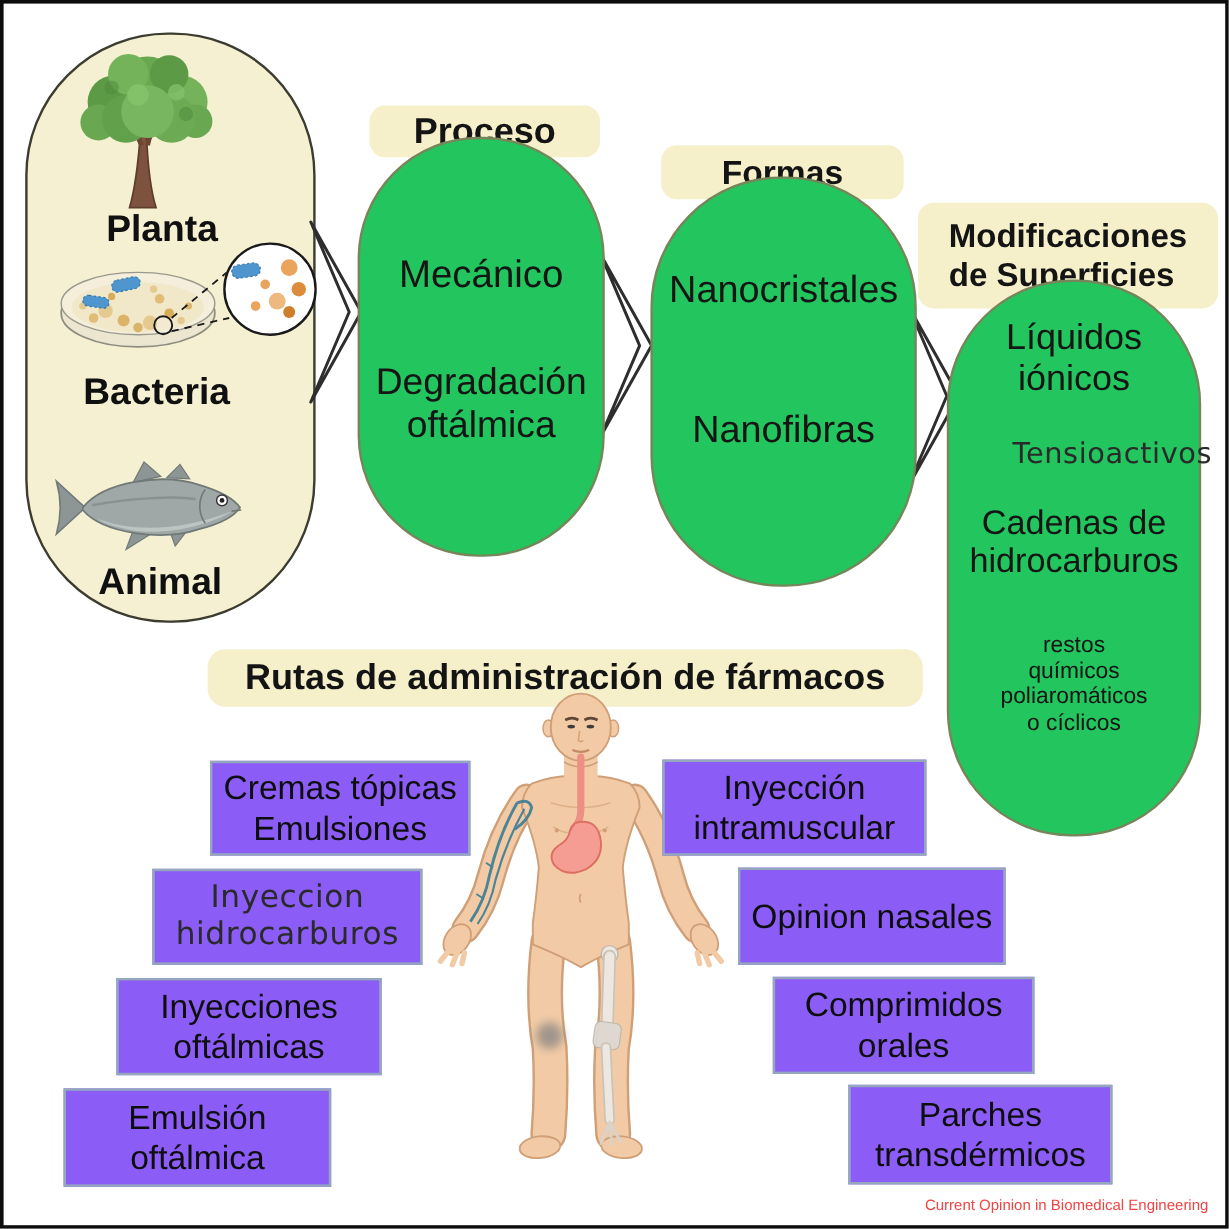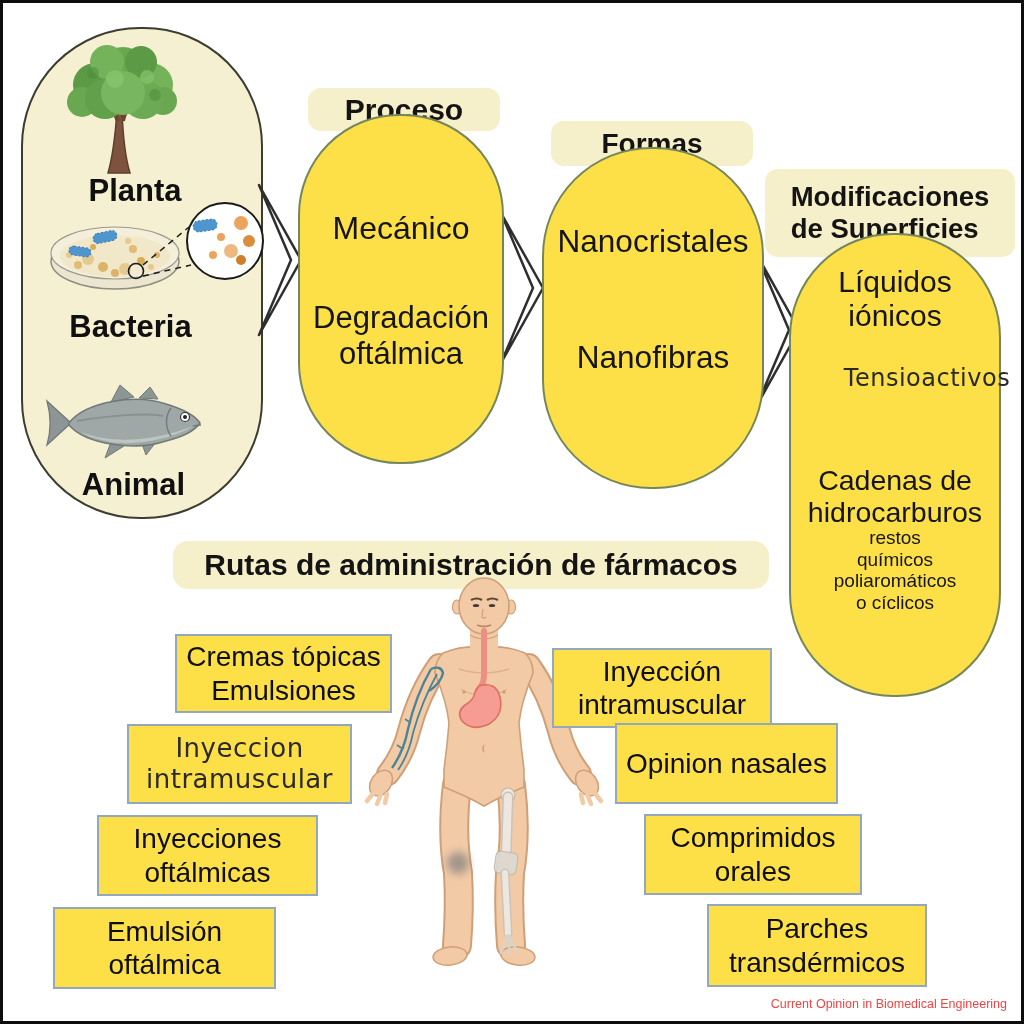--- a/index.html
+++ b/index.html
@@ -15,7 +15,7 @@
   .src-label{position:absolute;text-align:center;font-weight:bold;font-size:31px;color:#101010;}
 
   
-  .gcap{background:#fde047;border:2px solid #75875a;position:absolute;}
+  .gcap{background:#22c55e;border:2px solid #75875a;position:absolute;}
   .gcap-item{position:absolute;left:0;width:100%;text-align:center;font-size:31px;
         line-height:1.16;color:#151515;}
 

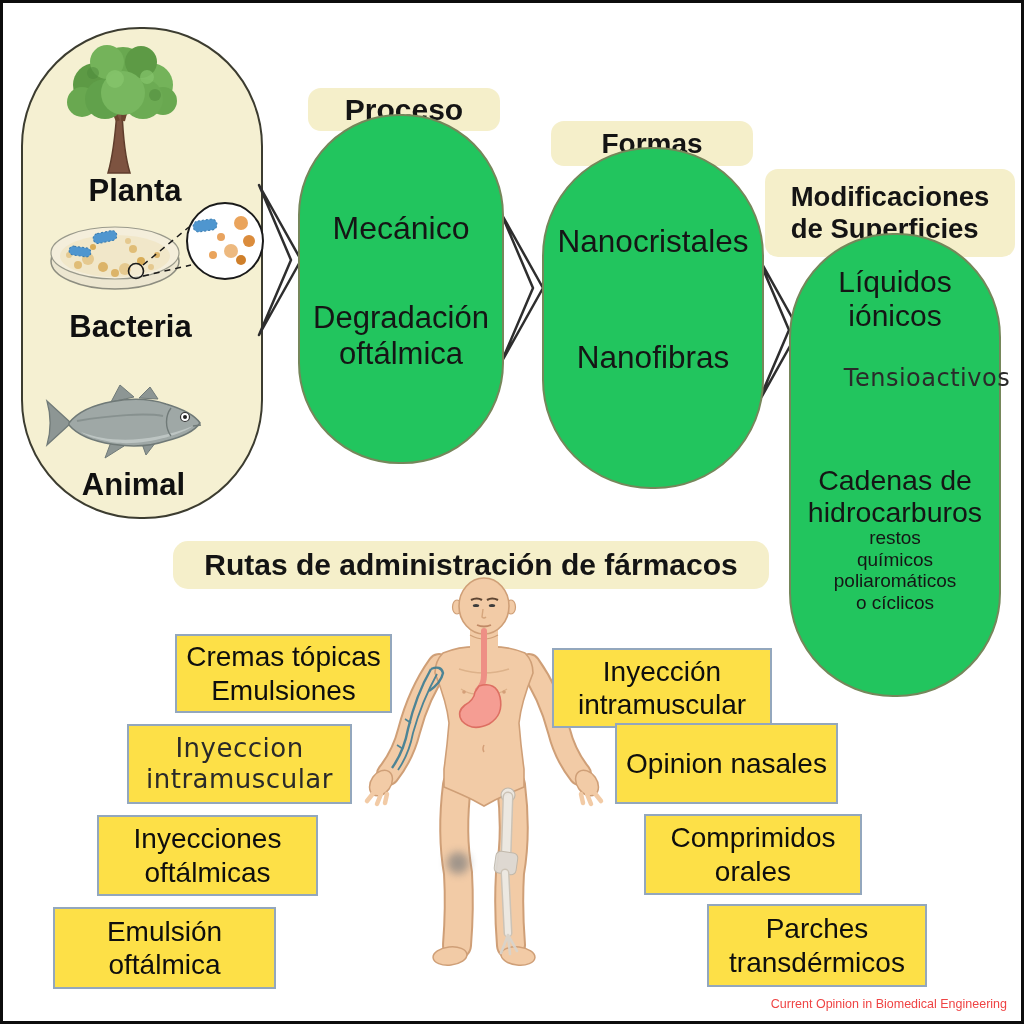--- a/index.html
+++ b/index.html
@@ -145,7 +145,7 @@
     <div class="gcap-item pre" style="top:30px;font-size:30px;line-height:1.12;">Líquidos
 iónicos</div>
     <div class="gcap-item alt" style="top:130px;font-size:24px;padding-left:32px;">Tensioactivos</div>
-    <div class="gcap-item pre" style="top:186px;font-size:28.5px;line-height:1.12;margin-top:44px;">Cadenas de
+    <div class="gcap-item pre" style="top:186px;font-size:28.5px;line-height:1.12;">Cadenas de
 hidrocarburos</div>
     <div class="gcap-item pre" style="top:292px;font-size:19px;line-height:1.14;">restos
 químicos

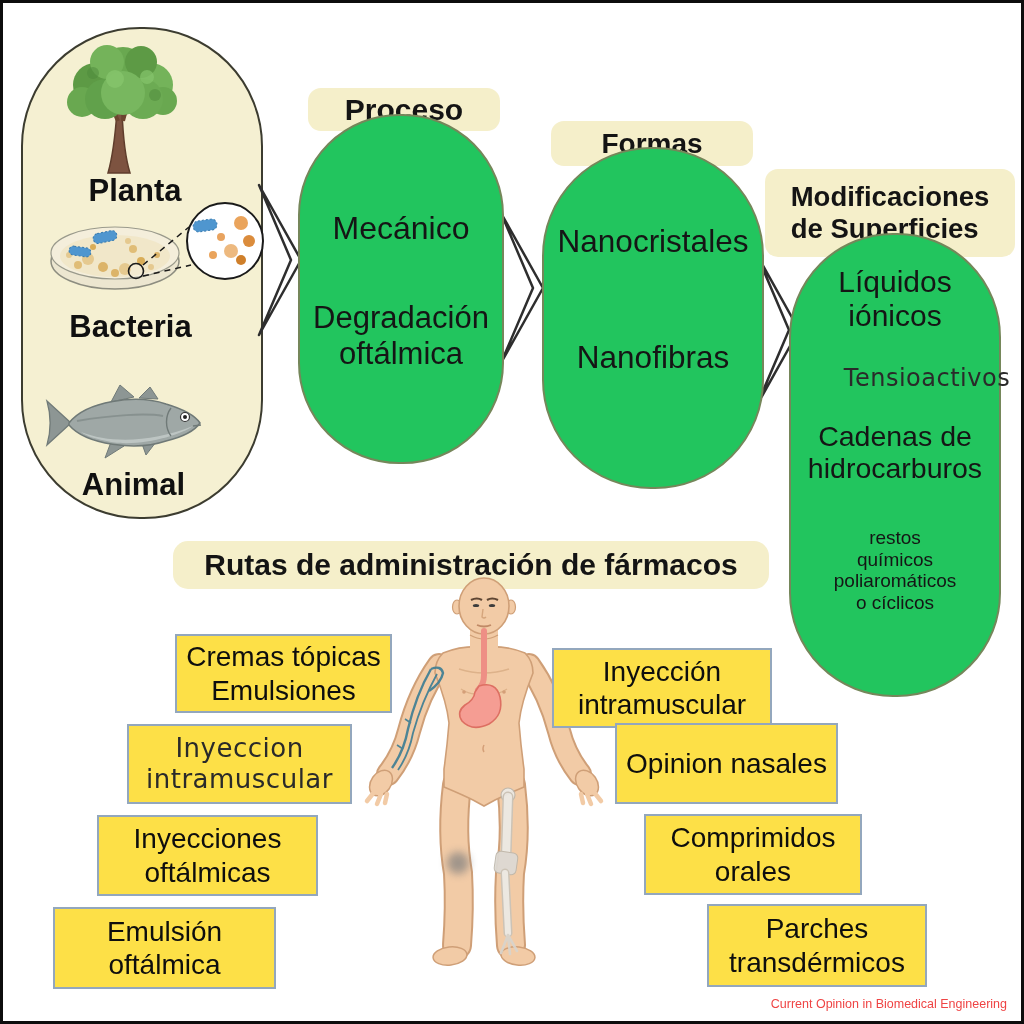--- a/index.html
+++ b/index.html
@@ -25,7 +25,7 @@
         font-weight:bold;color:#141414;margin-top:20px;}
 
   
-  .bluebox{position:absolute;background:#fde047;border:2px solid #93a7bd;
+  .bluebox{position:absolute;background:#8b5cf6;border:2px solid #93a7bd;
         display:flex;align-items:center;justify-content:center;text-align:center;
         font-size:28px;line-height:1.18;color:#0e0e0e;white-space:pre-line;}
   .alt{font-family:"DejaVu Sans",sans-serif;font-size:26px;color:#2a2a2a;letter-spacing:.5px;}

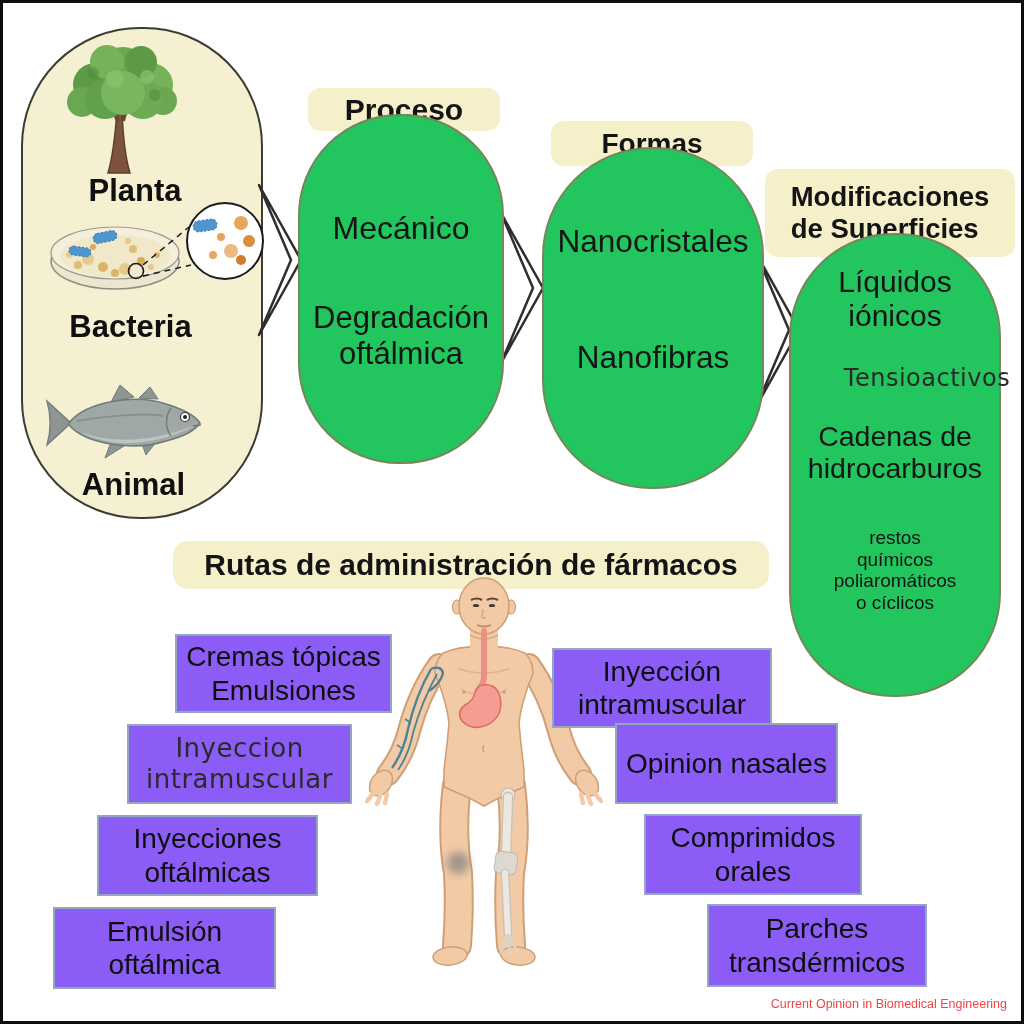--- a/index.html
+++ b/index.html
@@ -237,7 +237,7 @@
   <div class="bluebox" style="left:50px;top:904px;width:219px;height:78px;">Emulsión
 oftálmica</div>
 
-  <div class="bluebox" style="left:549px;top:630px;width:216px;height:76px;margin-top:15px;">Inyección
+  <div class="bluebox" style="left:549px;top:630px;width:216px;height:76px;">Inyección
 intramuscular</div>
   <div class="bluebox" style="left:612px;top:720px;width:219px;height:77px;">Opinion nasales</div>
   <div class="bluebox" style="left:641px;top:811px;width:214px;height:77px;">Comprimidos

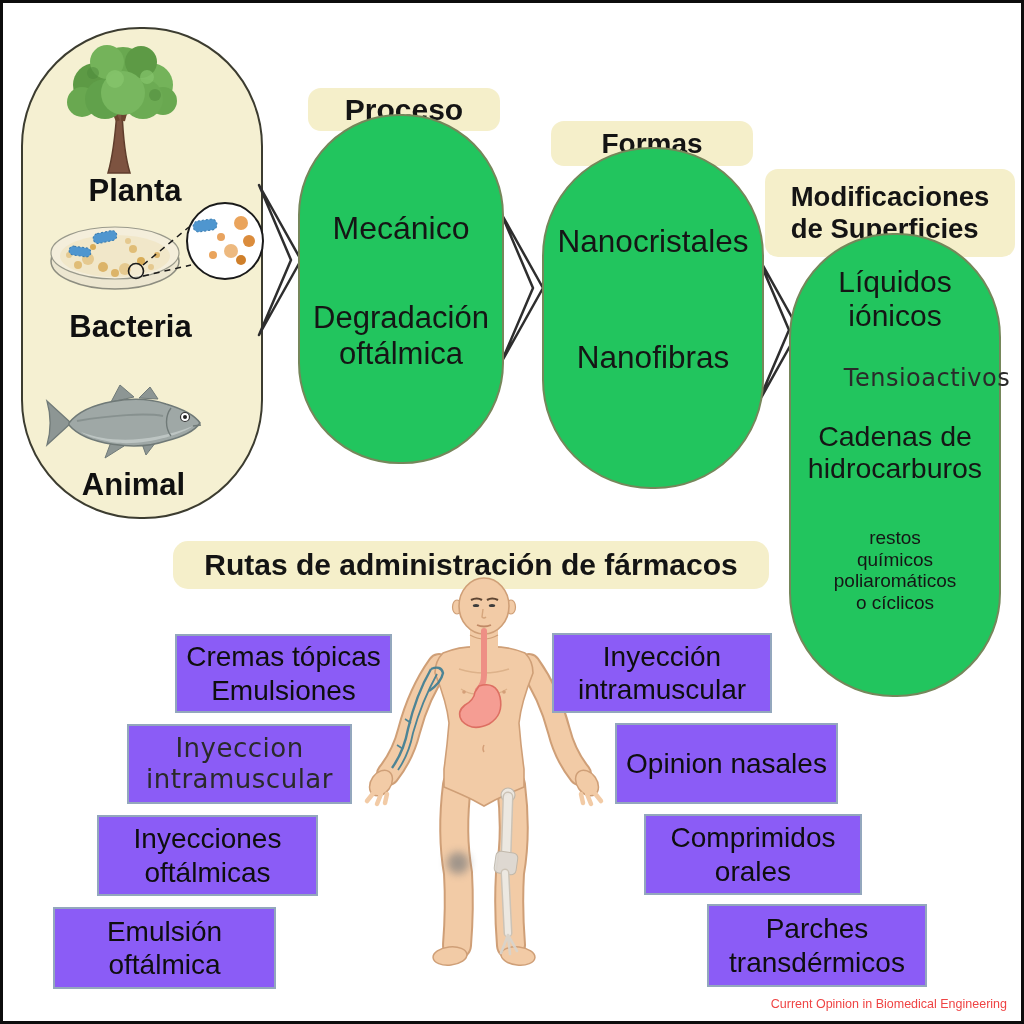--- a/index.html
+++ b/index.html
@@ -231,7 +231,7 @@
   <div class="bluebox" style="left:172px;top:631px;width:213px;height:75px;">Cremas tópicas
 Emulsiones</div>
   <div class="bluebox alt" style="left:124px;top:721px;width:221px;height:76px;">Inyeccion
-intramuscular</div>
+hidrocarburos</div>
   <div class="bluebox" style="left:94px;top:812px;width:217px;height:77px;">Inyecciones
 oftálmicas</div>
   <div class="bluebox" style="left:50px;top:904px;width:219px;height:78px;">Emulsión

